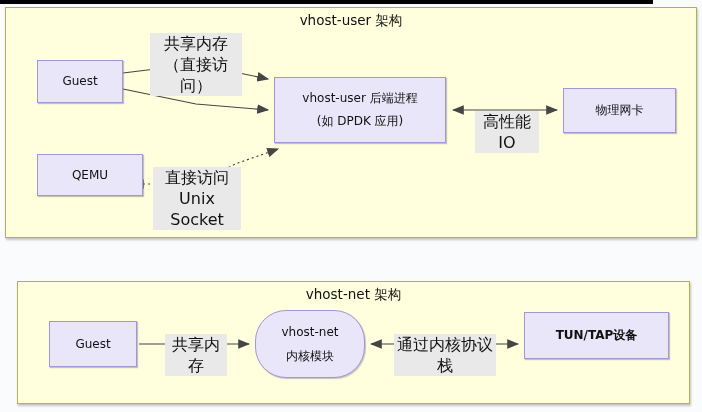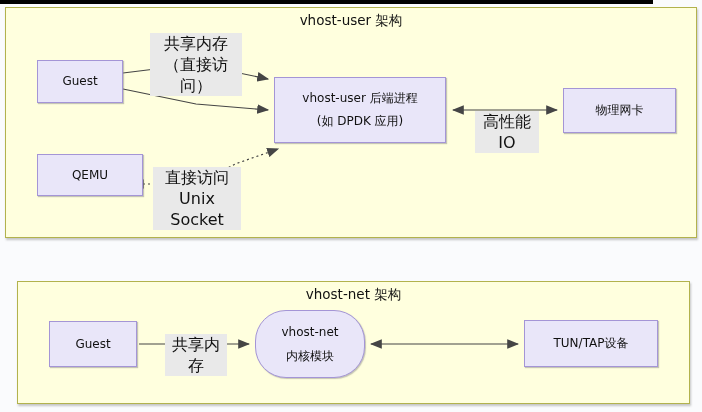--- a/index.html
+++ b/index.html
@@ -114,6 +114,9 @@
     <span class="row">共享内存</span>
   </div>
 
+  <div class="elabel" style="left:394px;top:334px;width:102px;">
+    <span class="row">通过内核协议栈</span>
+  </div>
 
 </div>
 

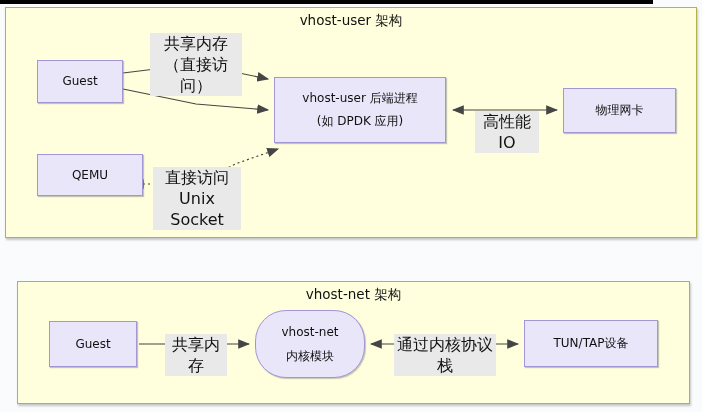--- a/index.html
+++ b/index.html
@@ -106,7 +106,7 @@
     <span>内核模块</span>
   </div>
 
-  <div class="node" style="left:524px;top:320px;width:134px;height:47px;">
+  <div class="node" style="left:524px;top:312px;width:145px;height:47px;font-weight:bold;">
     <span>TUN/TAP设备</span>
   </div>
 

